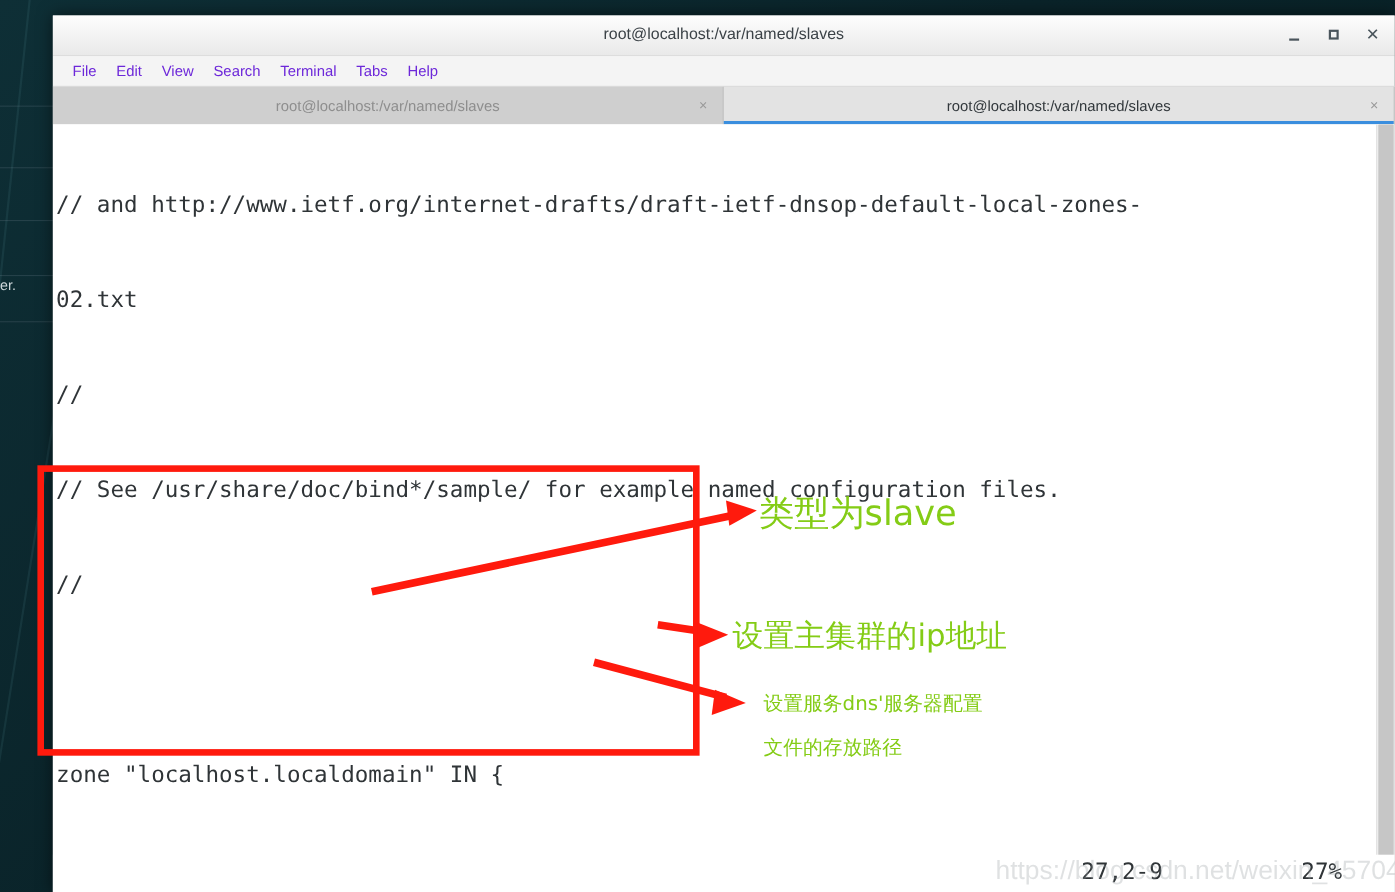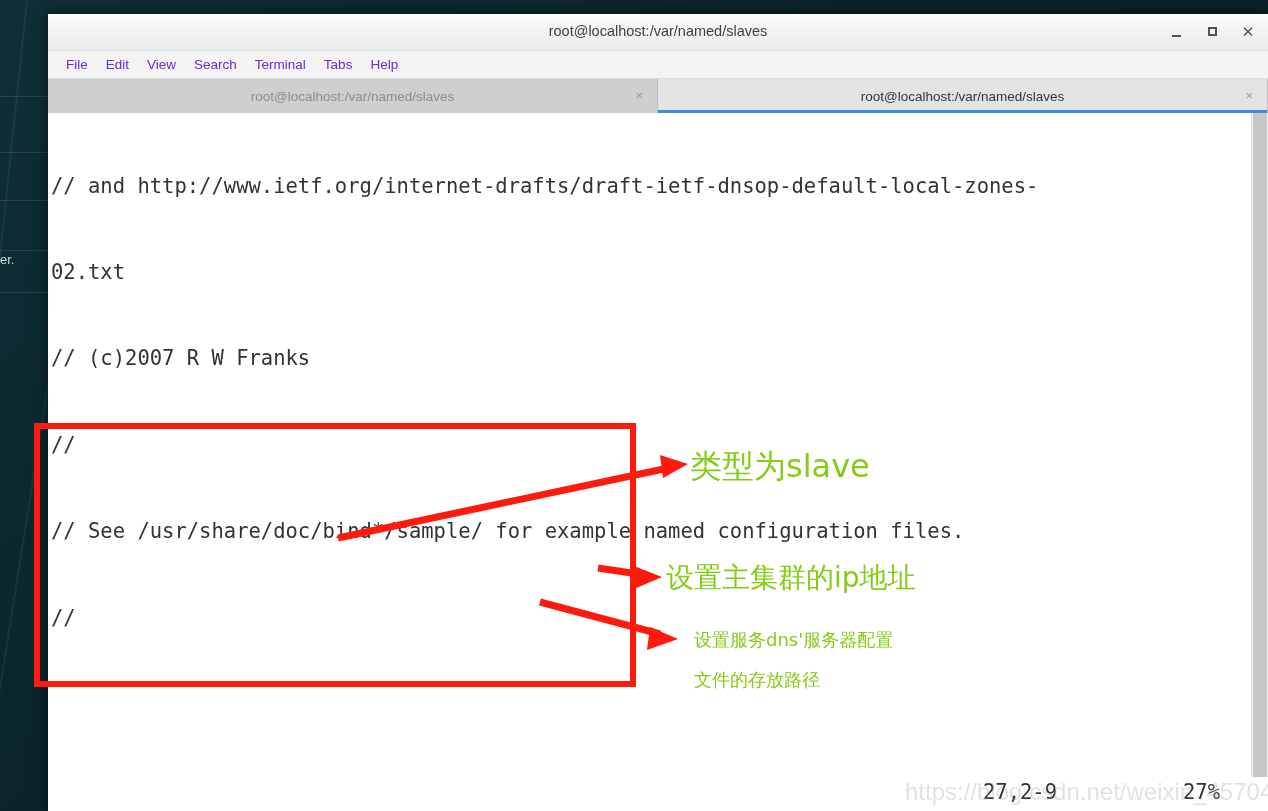--- a/index.html
+++ b/index.html
@@ -305,7 +305,6 @@
     <div id="term-text">
       <div class="line">// and http://www.ietf.org/internet-drafts/draft-ietf-dnsop-default-local-zones-</div>
       <div class="line">02.txt</div>
-      <div class="line">// (c)2007 R W Franks</div>
       <div class="line">//</div>
       <div class="line">// See /usr/share/doc/bind*/sample/ for example named configuration files.</div>
       <div class="line">//</div>

